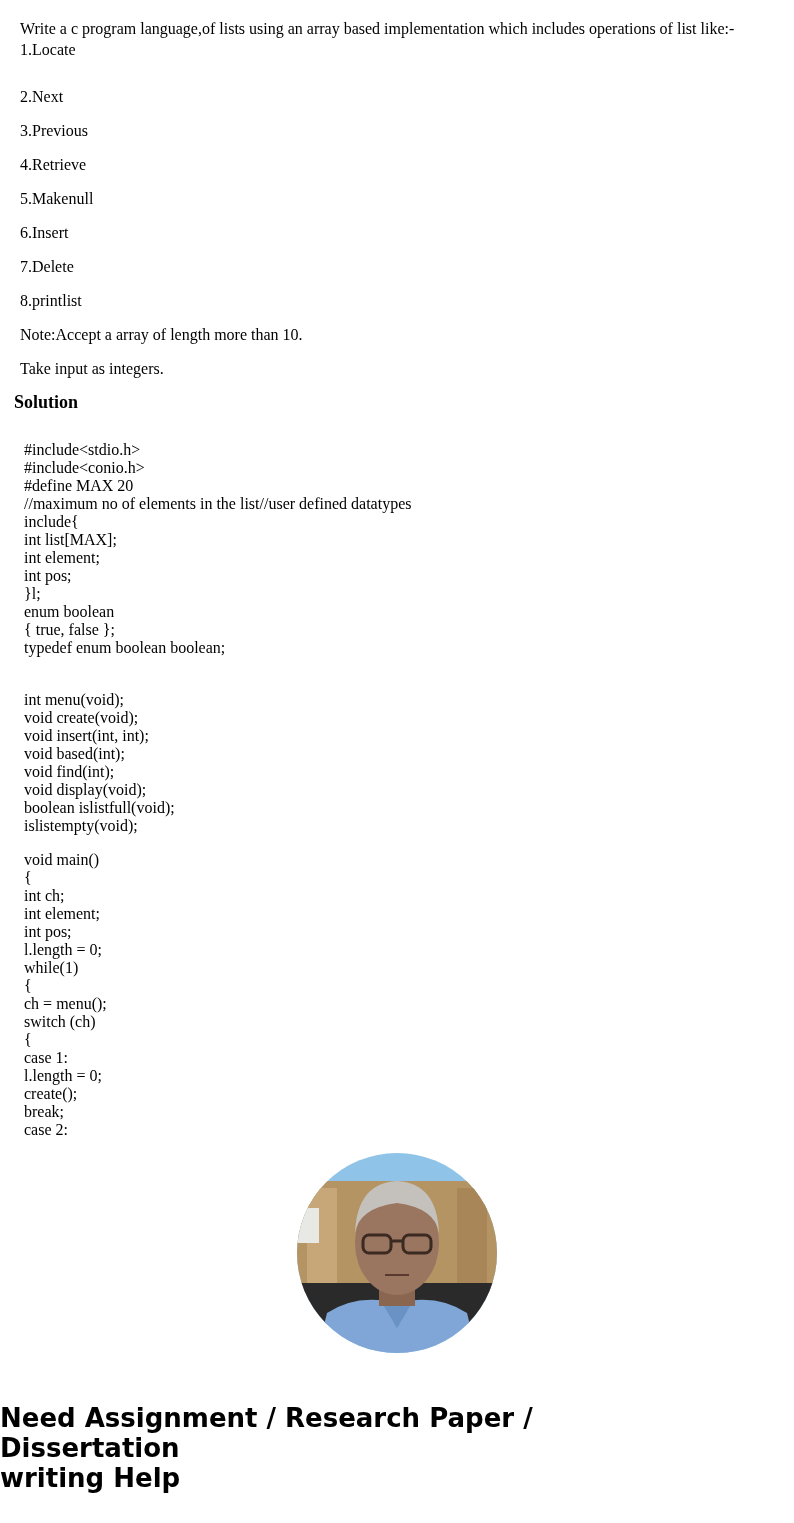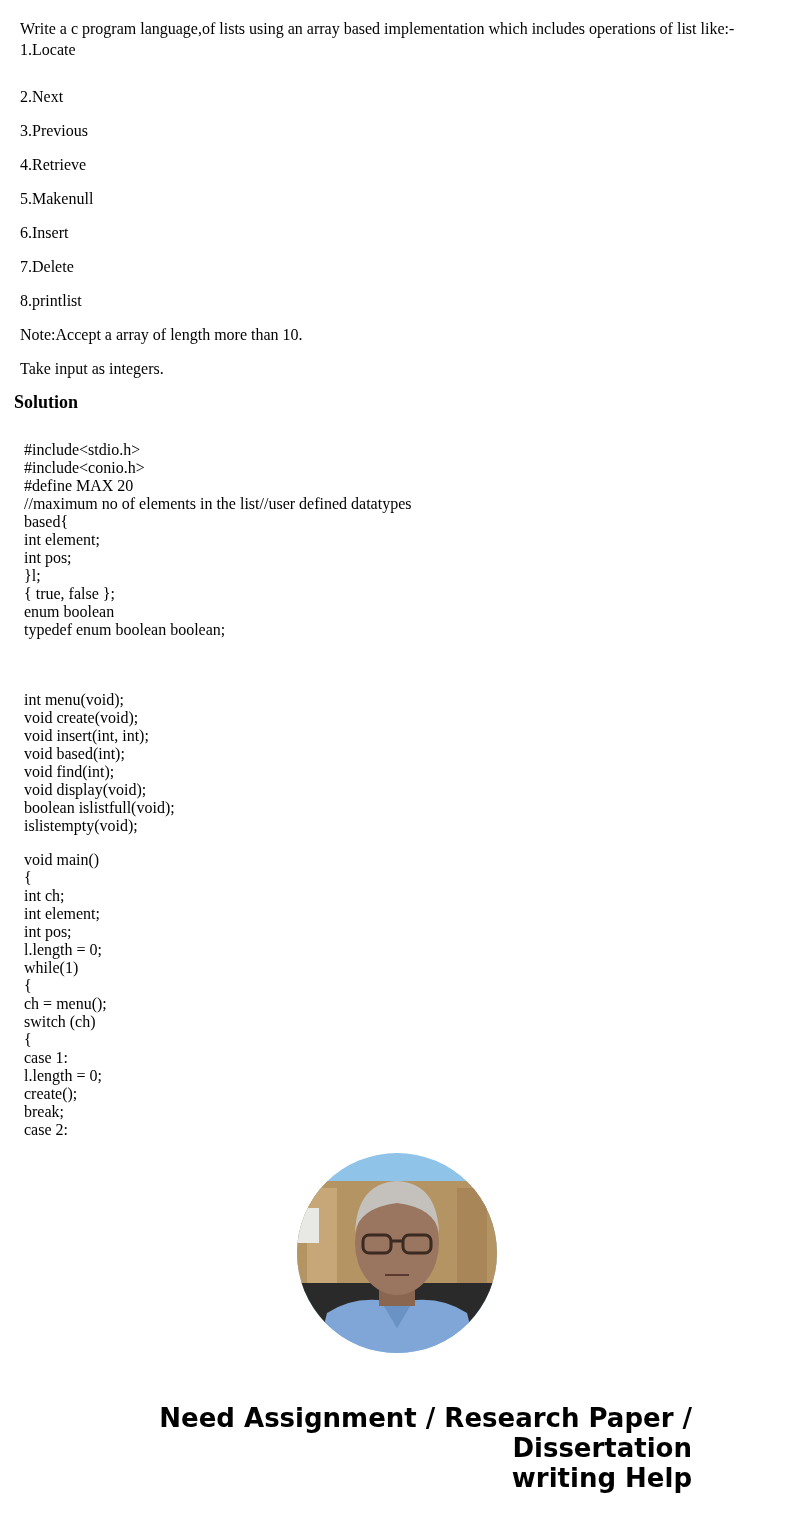--- a/index.html
+++ b/index.html
@@ -58,7 +58,7 @@
     <span class="code-line">#include&lt;conio.h&gt;</span>
     <span class="code-line">#define MAX 20</span>
     <span class="code-line">//maximum no of elements in the list//user defined datatypes</span>
-    <span class="code-line">based{</span>
+    <span class="code-line">include{</span>
     <span class="code-line">int element;</span>
     <span class="code-line">int pos;</span>
     <span class="code-line">}l;</span>

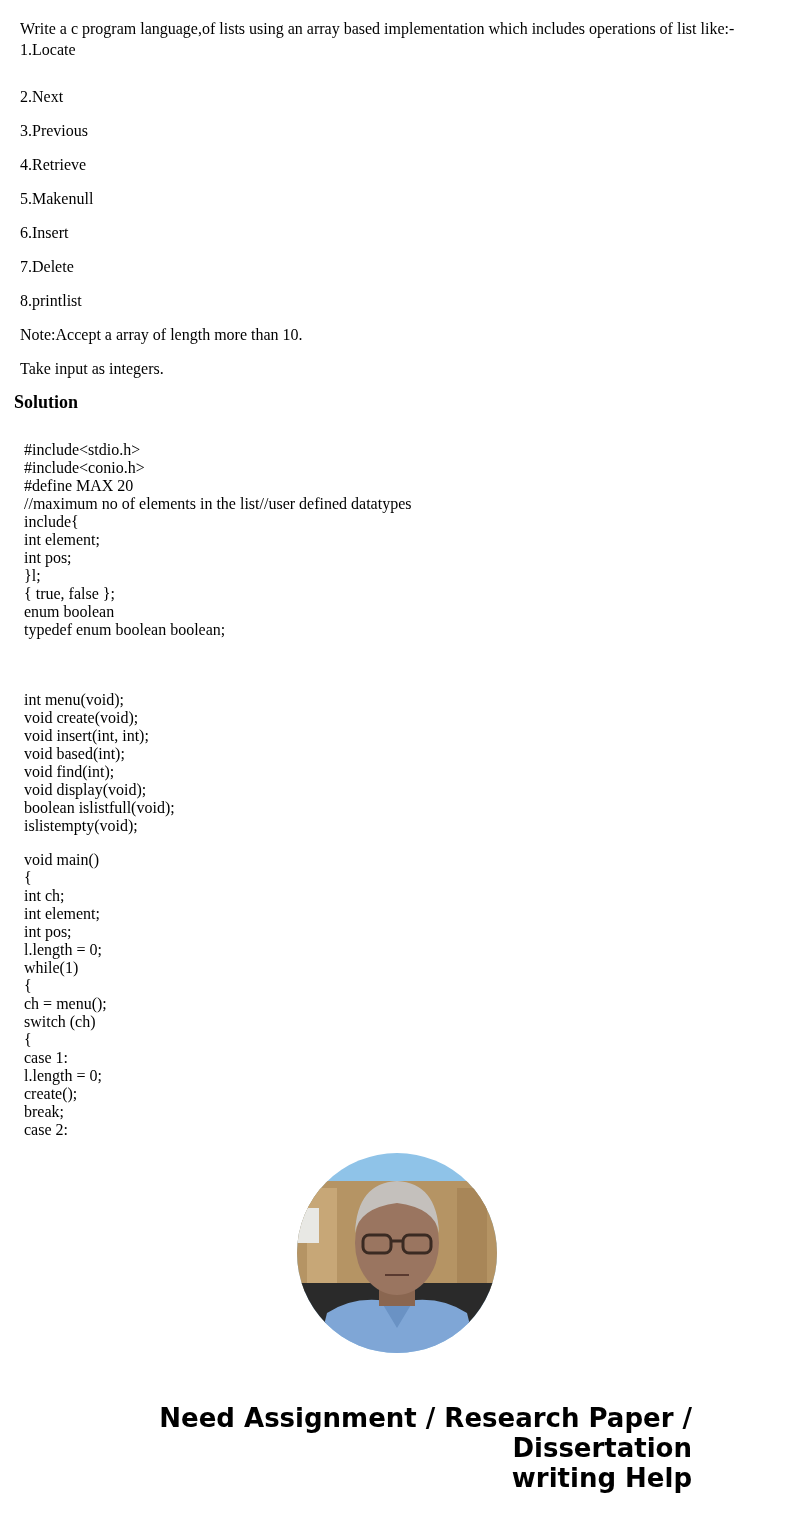--- a/index.html
+++ b/index.html
@@ -59,6 +59,7 @@
     <span class="code-line">#define MAX 20</span>
     <span class="code-line">//maximum no of elements in the list//user defined datatypes</span>
     <span class="code-line">include{</span>
+    <span class="code-line">int list[MAX];</span>
     <span class="code-line">int element;</span>
     <span class="code-line">int pos;</span>
     <span class="code-line">}l;</span>

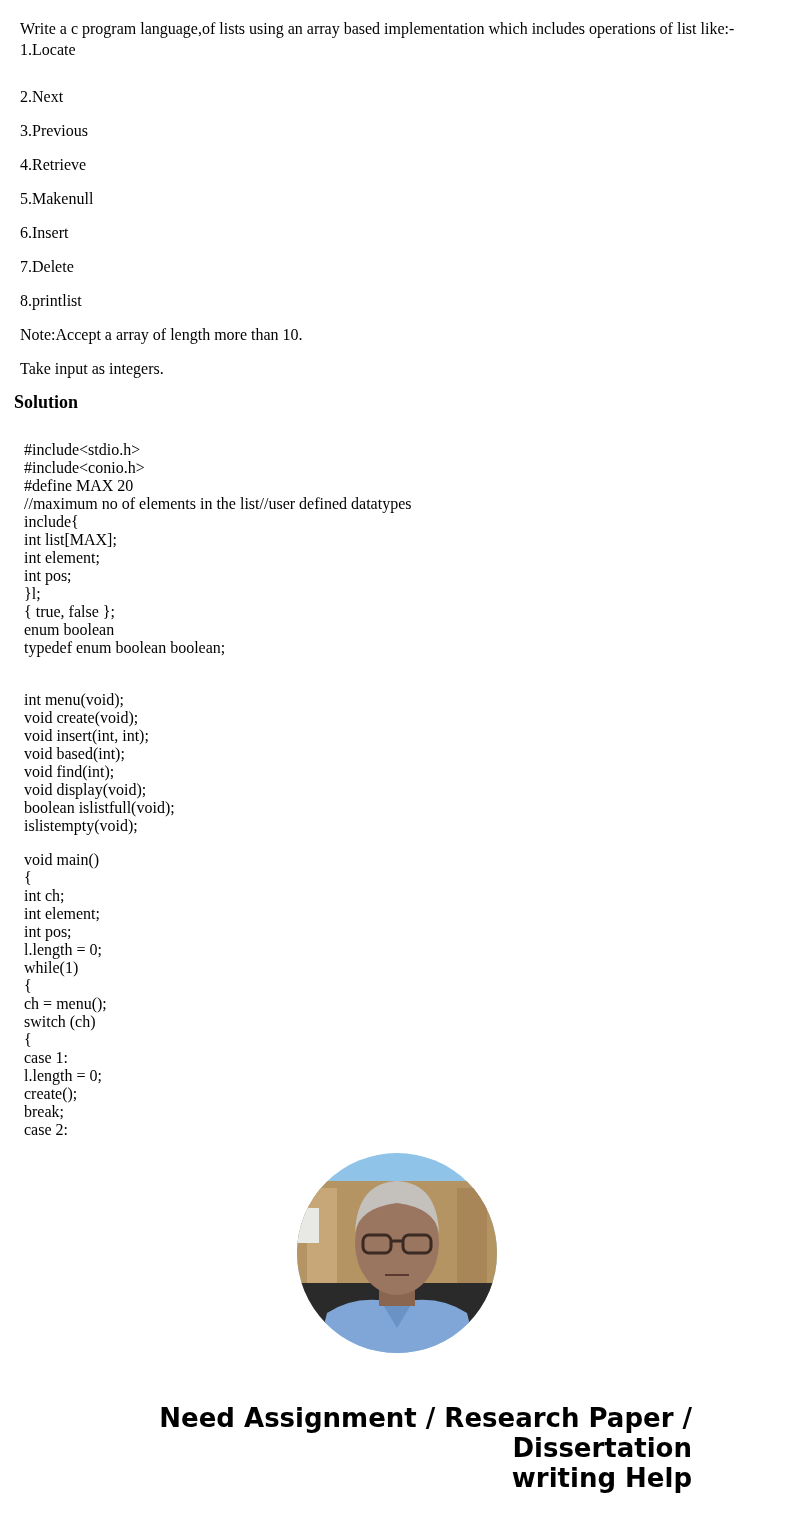--- a/index.html
+++ b/index.html
@@ -63,8 +63,8 @@
     <span class="code-line">int element;</span>
     <span class="code-line">int pos;</span>
     <span class="code-line">}l;</span>
+    <span class="code-line">enum boolean</span>
     <span class="code-line">{ true, false };</span>
-    <span class="code-line">enum boolean</span>
     <span class="code-line">typedef enum boolean boolean;</span>
   </div>
 

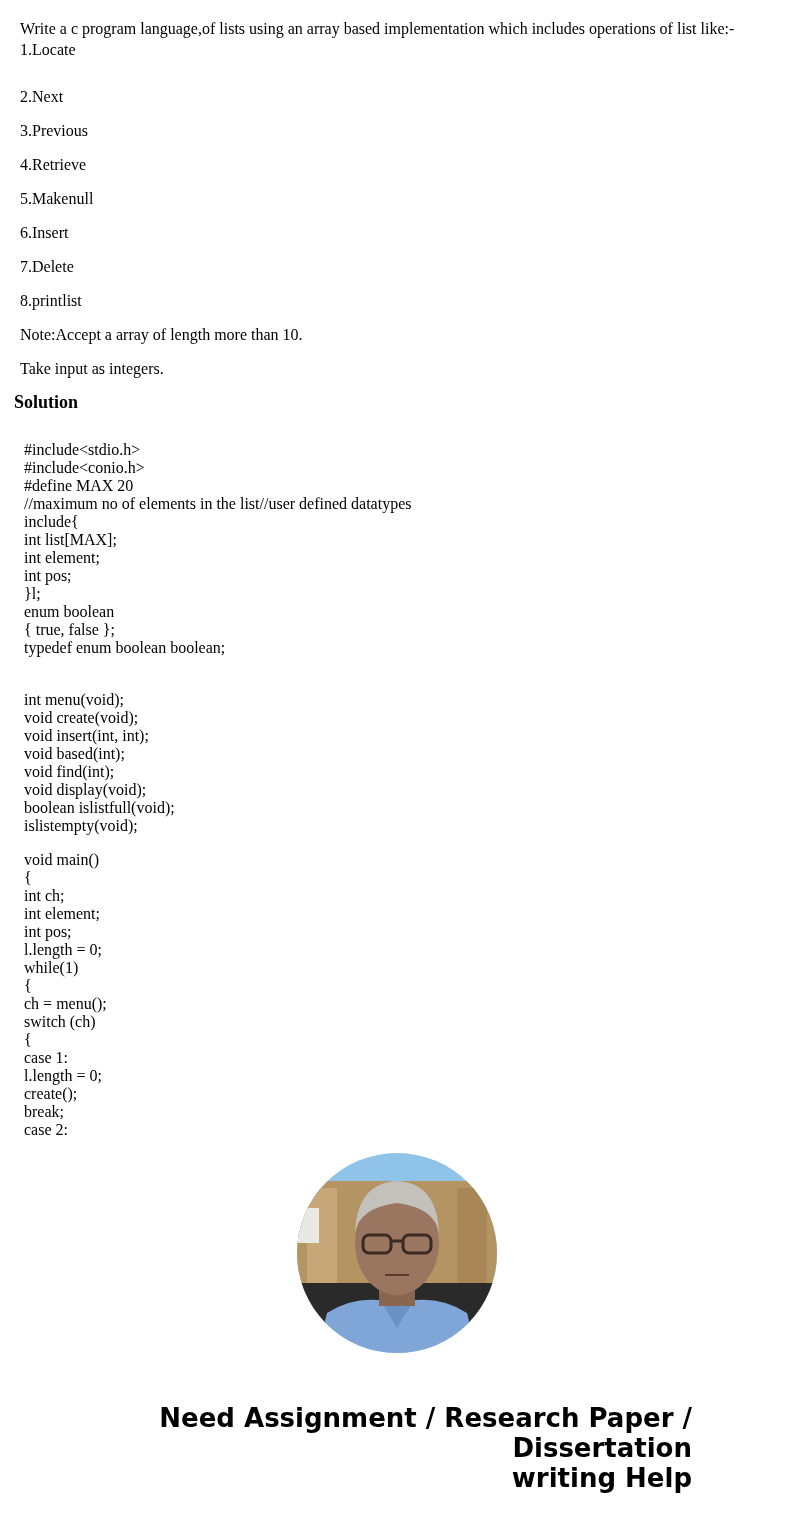--- a/index.html
+++ b/index.html
@@ -26,7 +26,7 @@
     }
     .promo {
       position: absolute; left: 0; top: 1403px; width: 692px;
-      text-align: right;
+      text-align: left;
       font-family: "DejaVu Sans", sans-serif;
       font-weight: bold; font-size: 26px; line-height: 30px;
       color: #000;

